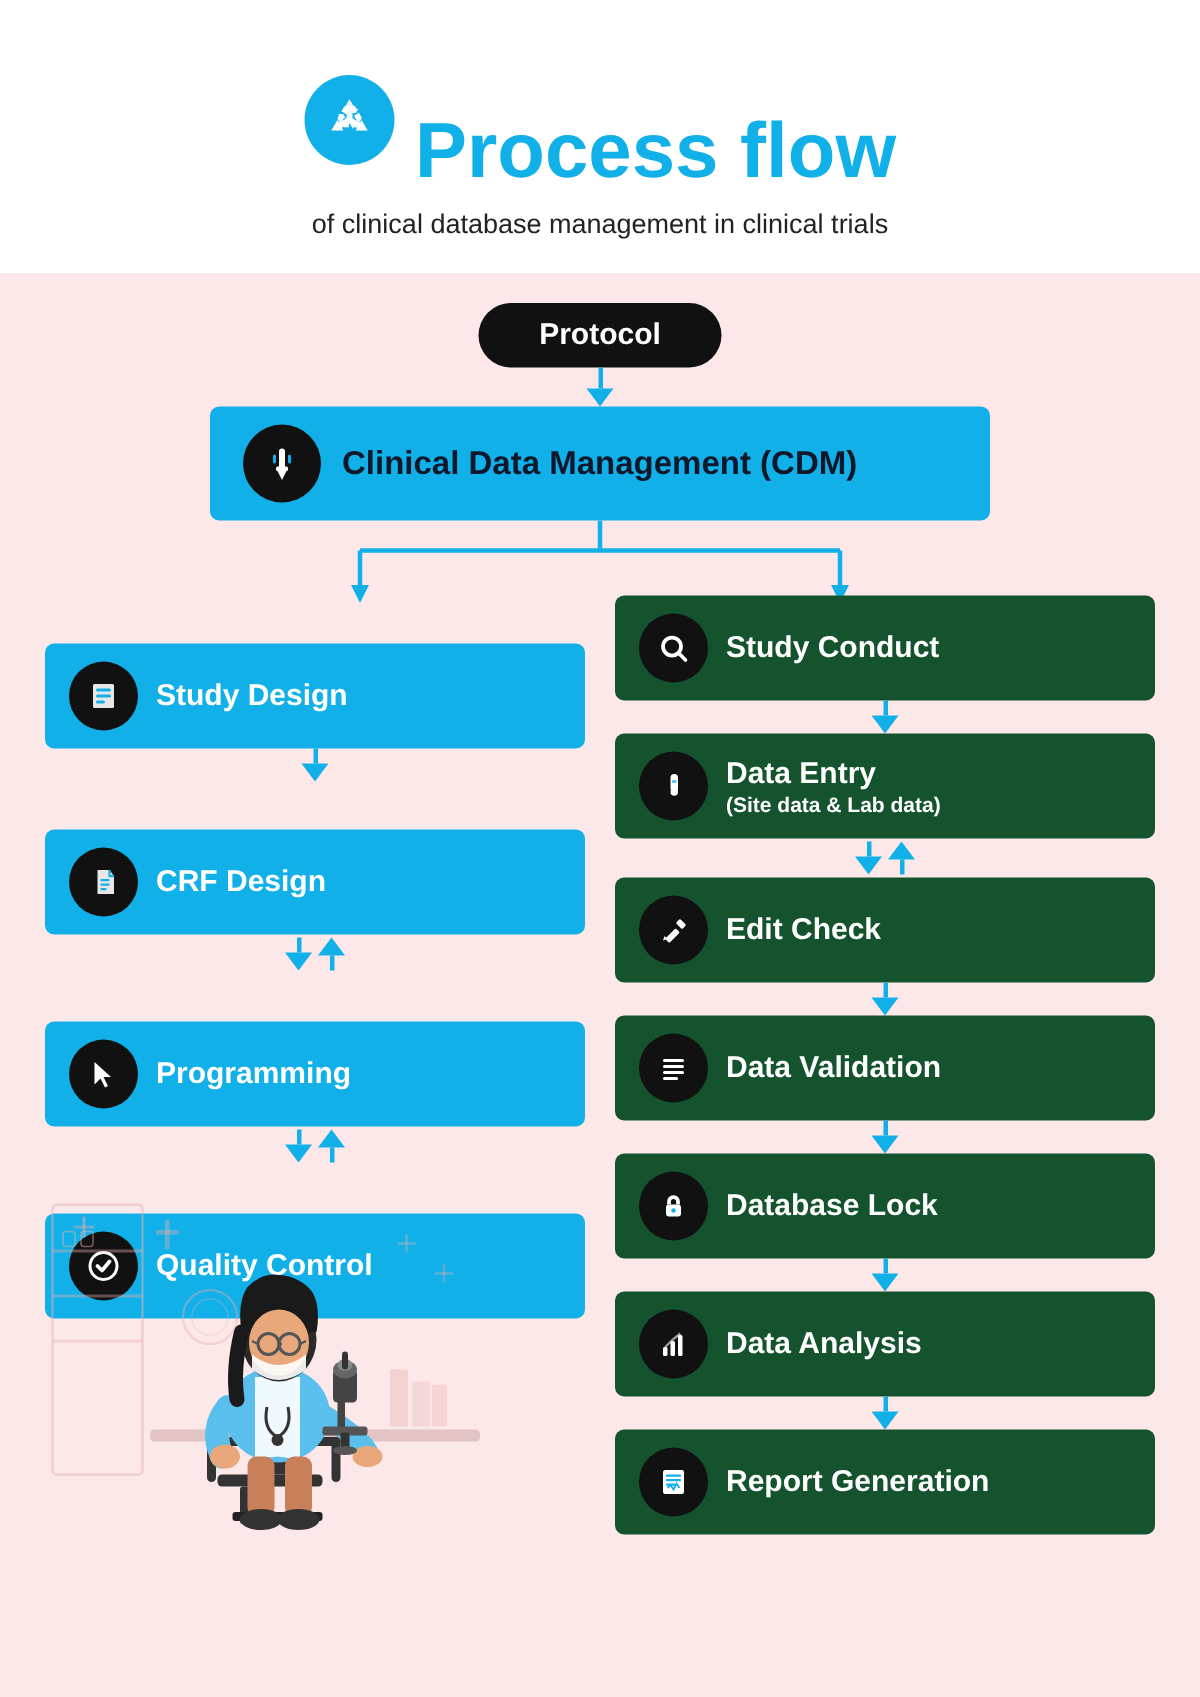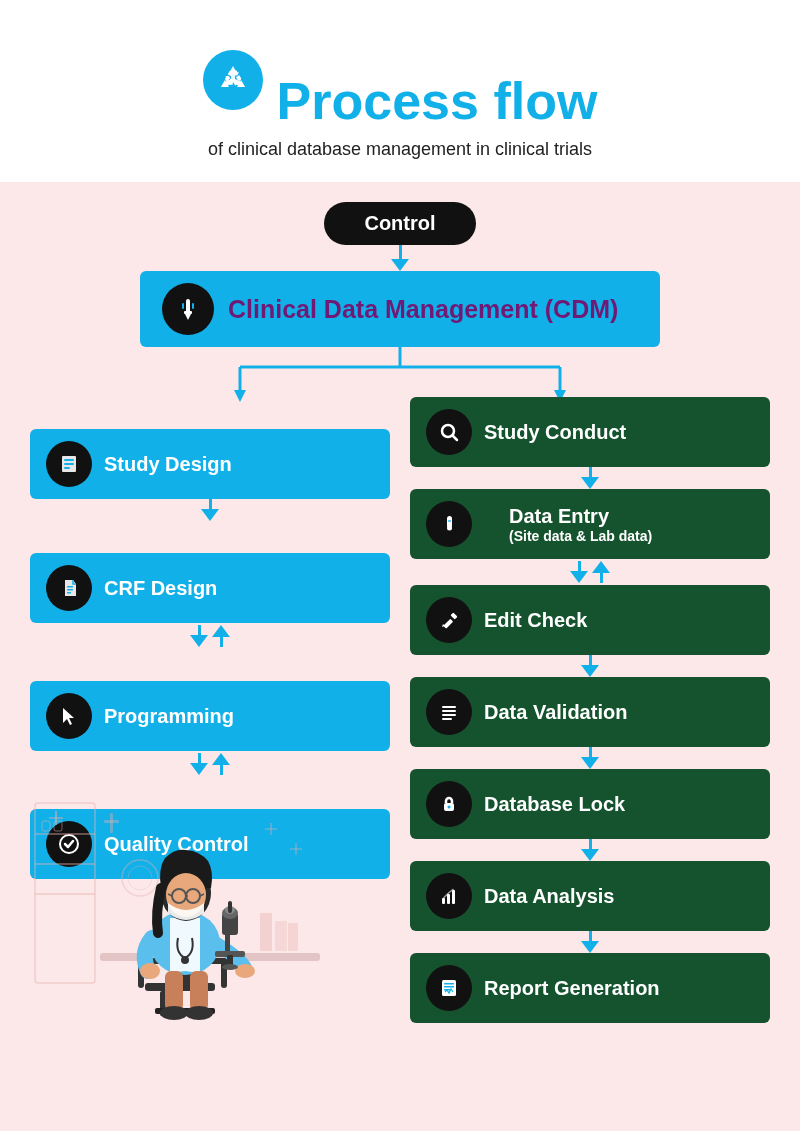--- a/index.html
+++ b/index.html
@@ -187,7 +187,7 @@
 
   <div class="protocol-wrap">
     <div class="protocol-box">
-      <span>Control</span>
+      <span>Protocol</span>
     </div>
   </div>
 

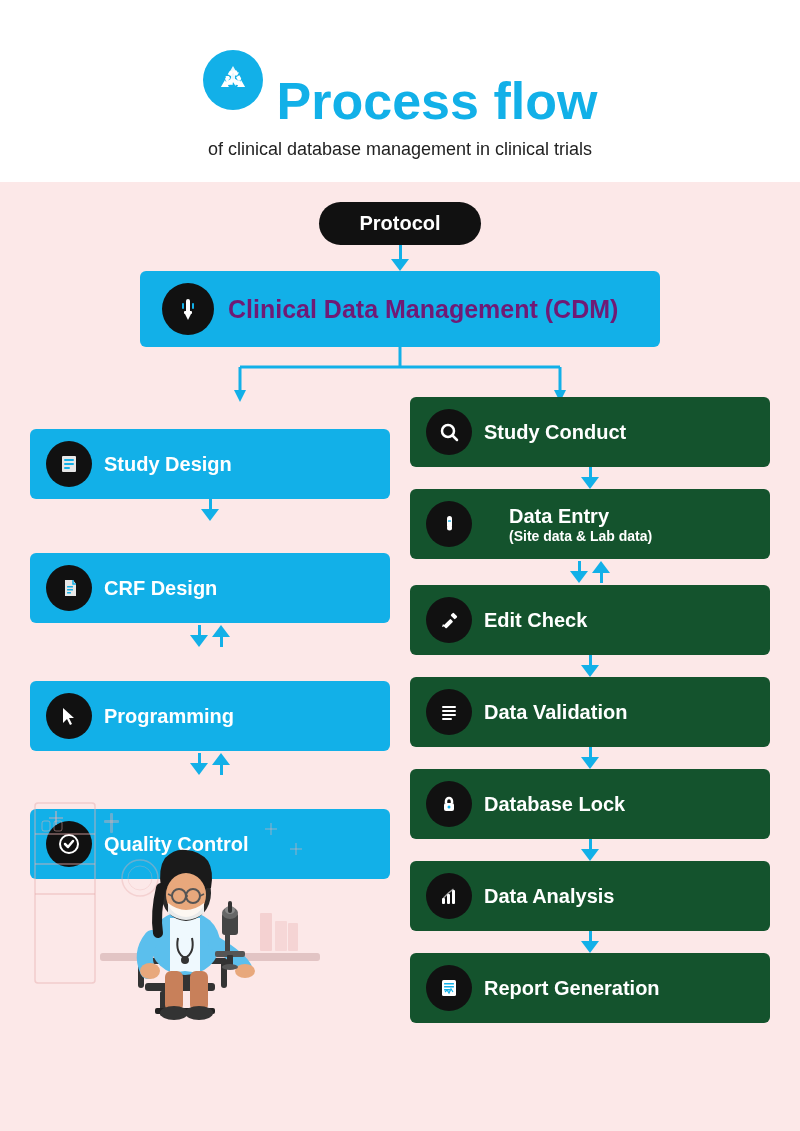--- a/index.html
+++ b/index.html
@@ -127,8 +127,8 @@
       width: 520px;
     }
     .cdm-box-text {
-      color: #701a75;
-      font-size: 25px;
+      color: #0f172a;
+      font-size: 22px;
       font-weight: 800;
     }
 

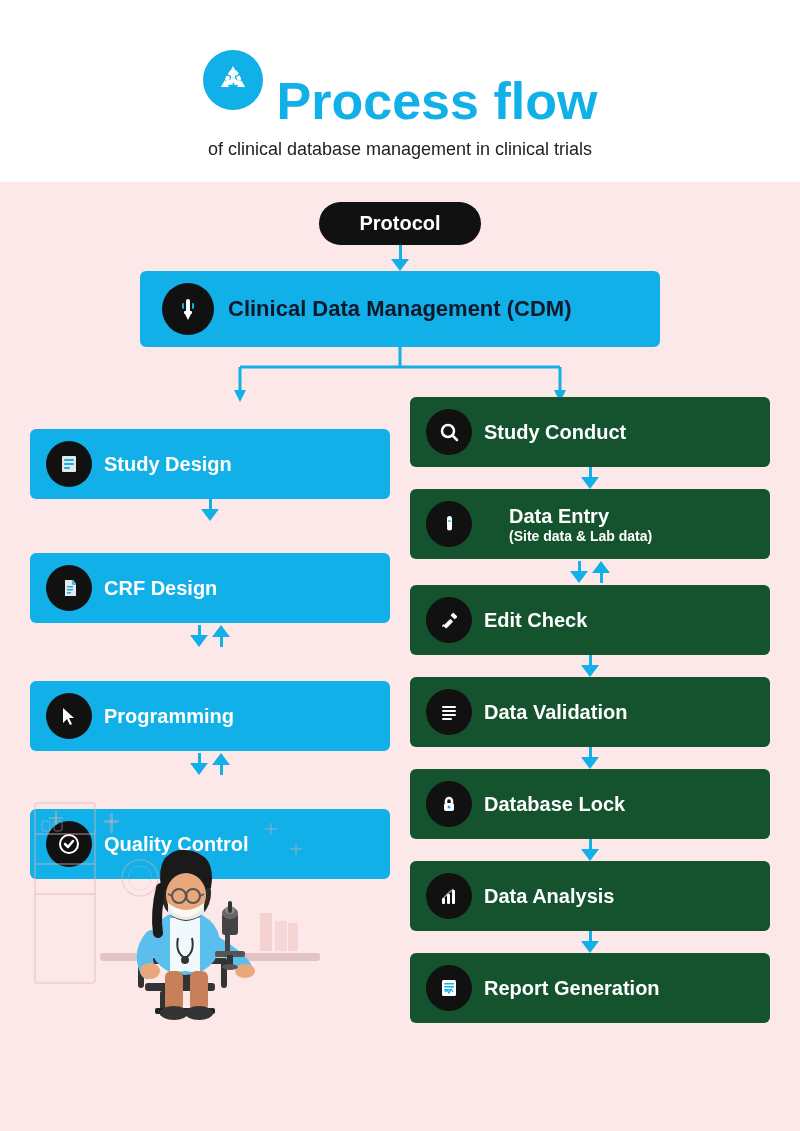--- a/index.html
+++ b/index.html
@@ -338,7 +338,7 @@
             <rect x="10" y="7" width="3" height="2" rx="0.5" fill="#12b0e8" opacity="0.7"></rect>
           </svg>
         </div>
-        <div style="display:flex;flex-direction:column;margin-left:25px;">
+        <div style="display:flex;flex-direction:column;">
           <span class="flow-box-text">Data Entry</span>
           <span style="color:white;font-size:14px;font-weight:600;">(Site data &amp; Lab data)</span>
         </div>

